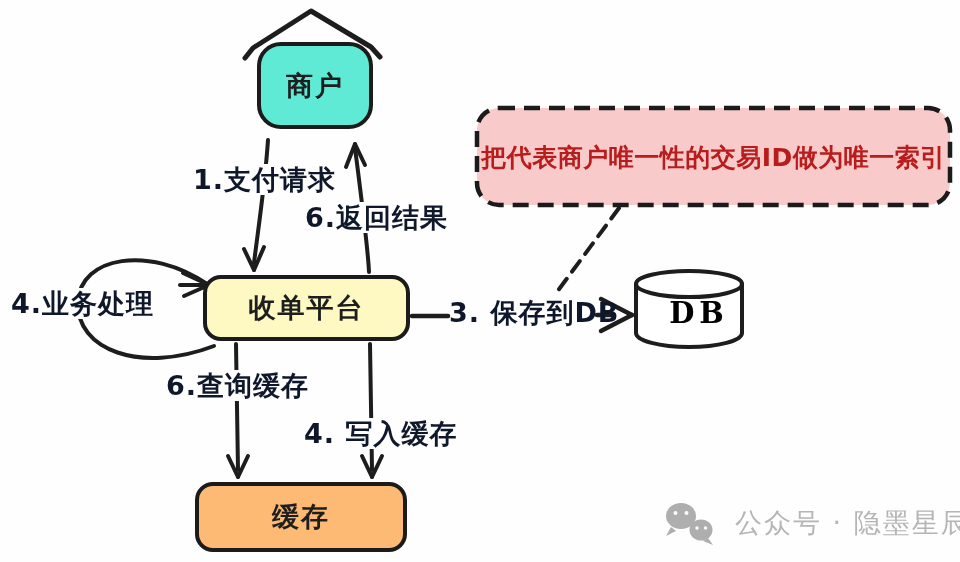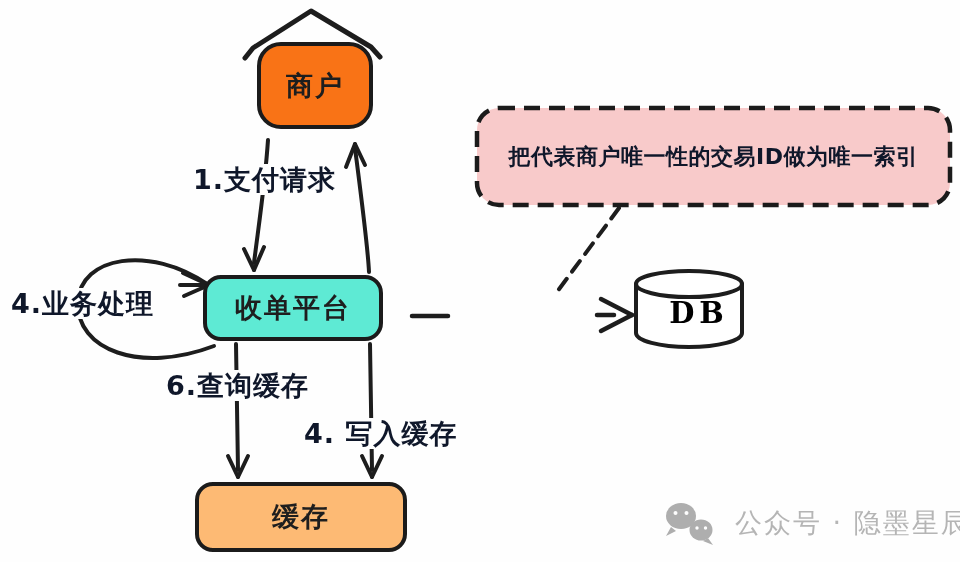--- a/index.html
+++ b/index.html
@@ -28,7 +28,7 @@
   }
   .node--merchant {
     left: 257px; top: 42px; width: 116px; height: 87px;
-    border-radius: 24px; background: #f97316; font-size: 27px;
+    border-radius: 24px; background: #5eead4; font-size: 27px;
   }
   .node--platform {
     left: 203px; top: 275px; width: 180px; height: 66px;

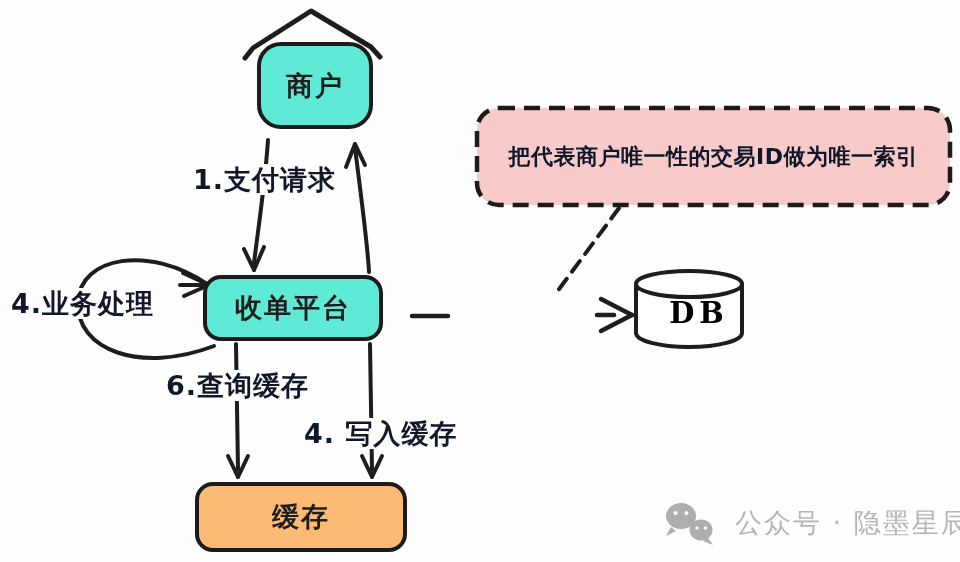--- a/index.html
+++ b/index.html
@@ -50,7 +50,7 @@
     position: absolute;
     left: 481px; top: 113px; width: 465px; height: 88px;
     display: flex; align-items: center; justify-content: center;
-    font-size: 22px; font-weight: 600; color: #0f172a;
+    font-size: 25px; font-weight: 600; color: #b91c1c;
     letter-spacing: 0.5px; white-space: nowrap;
   }
   .label {

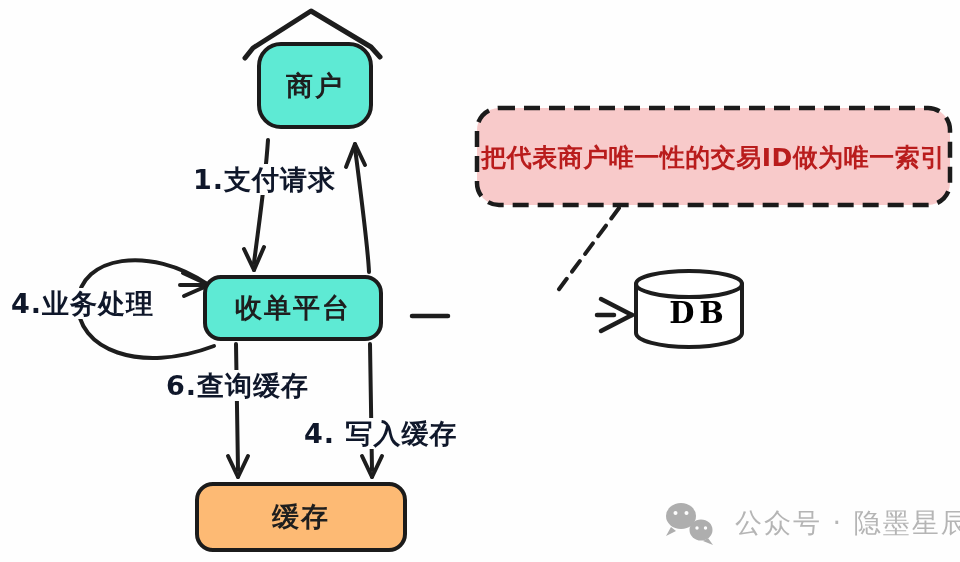--- a/index.html
+++ b/index.html
@@ -161,6 +161,7 @@
 
   <div class="label label--e1">1.支付请求</div>
 
+  <div class="label label--e6">6.返回结果</div>
 
   <div class="label label--e5">4.业务处理</div>
 

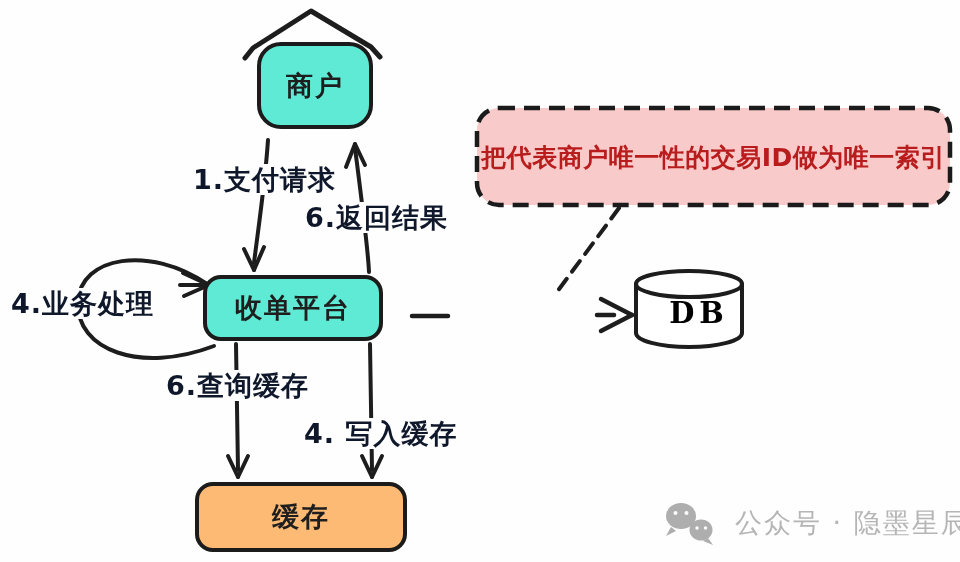--- a/index.html
+++ b/index.html
@@ -31,8 +31,8 @@
     border-radius: 24px; background: #5eead4; font-size: 27px;
   }
   .node--platform {
-    left: 203px; top: 275px; width: 180px; height: 66px;
-    border-radius: 18px; background: #5eead4; font-size: 27px;
+    left: 203px; top: 275px; width: 207px; height: 66px;
+    border-radius: 18px; background: #fef9c3; font-size: 27px;
   }
   .node--cache {
     left: 195px; top: 482px; width: 212px; height: 70px;

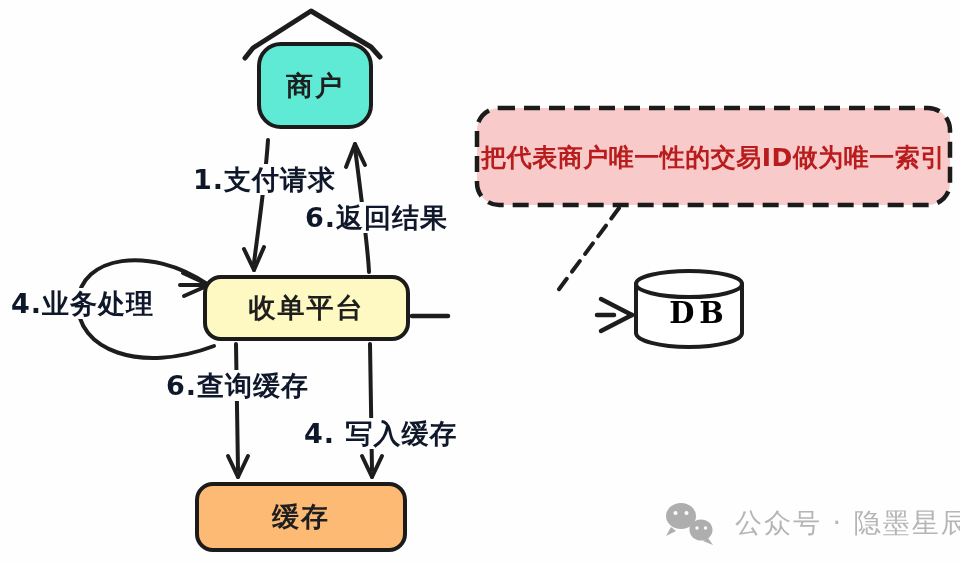--- a/index.html
+++ b/index.html
@@ -169,6 +169,7 @@
 
   <div class="label label--e4">4. 写入缓存</div>
 
+  <div class="label label--e3 label--plain">3. 保存到DB</div>
 
   <div class="watermark-text">公众号 · 隐墨星辰</div>
 

